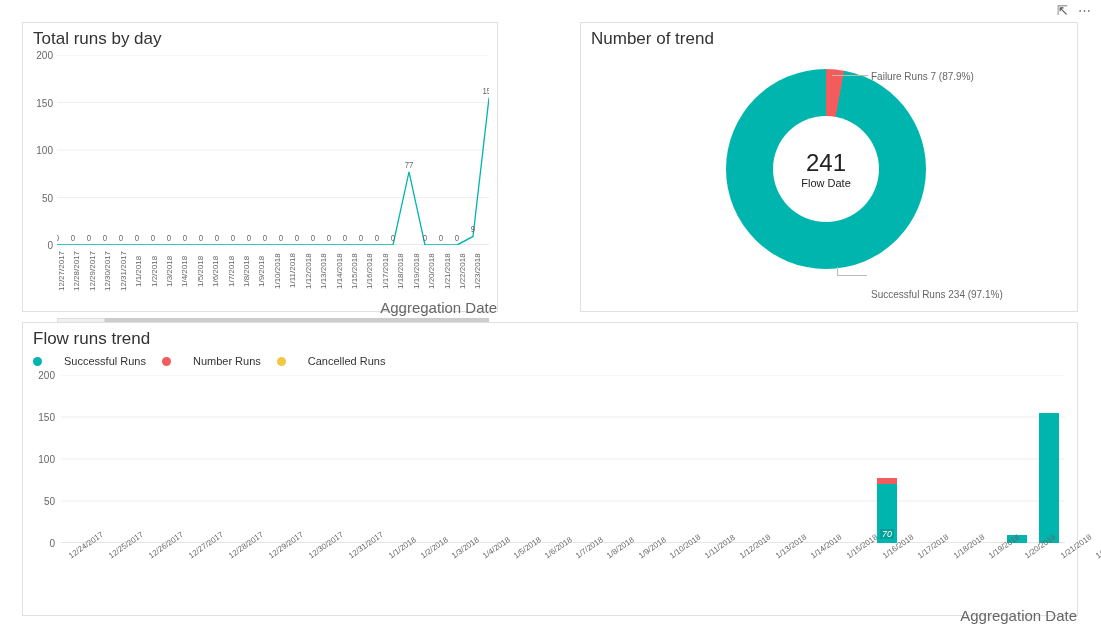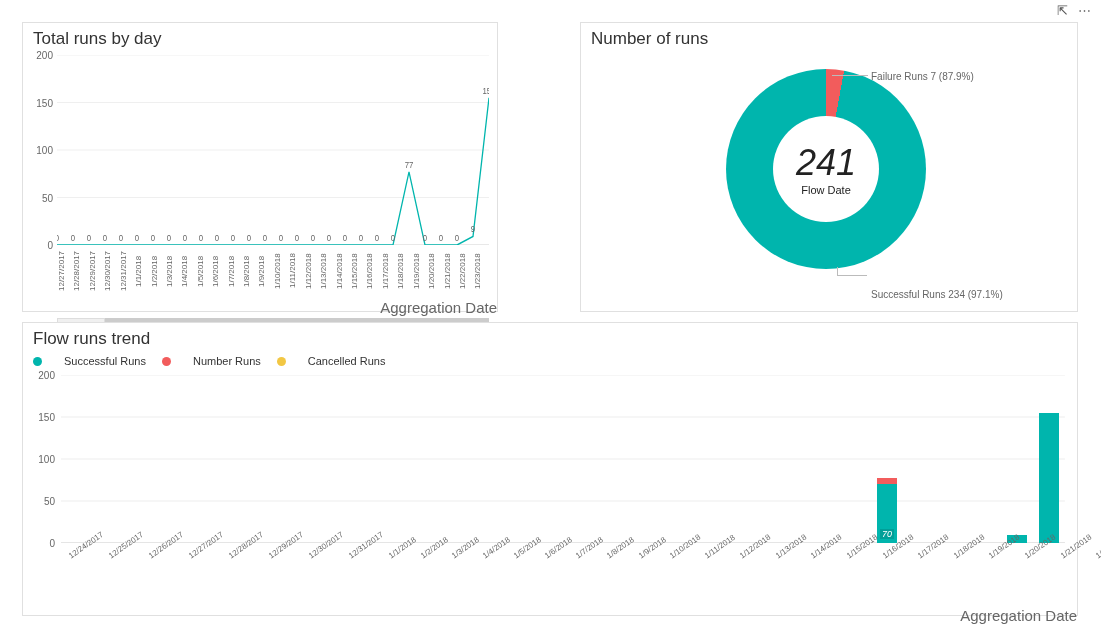--- a/index.html
+++ b/index.html
@@ -177,7 +177,7 @@
 </div>
 
 <div id="card-number" class="card">
-  <div class="card-title">Number of runs</div>
+  <div class="card-title">Number of trend</div>
   <div class="donut-wrap">
     <div class="donut">
       <div class="donut-hole">

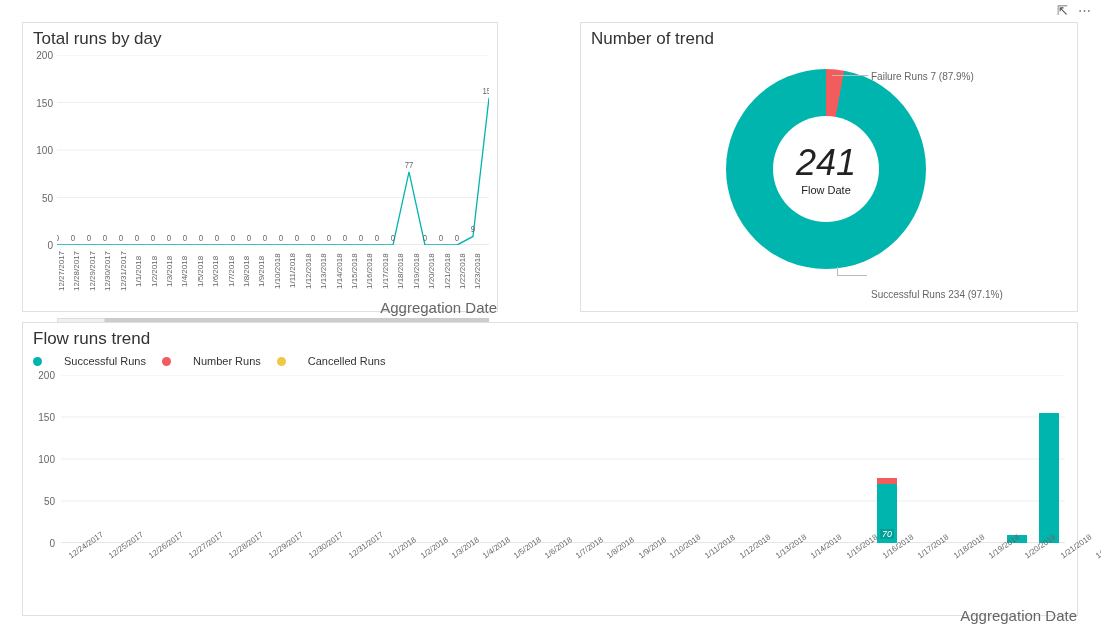--- a/index.html
+++ b/index.html
@@ -56,7 +56,7 @@
     background: conic-gradient(#f25c5c 0deg 10.44deg, #00b5ad 10.44deg 360deg); }
   .donut-hole { position: absolute; left: 50%; top: 50%; width: 106px; height: 106px; background: #fff; border-radius: 50%; transform: translate(-50%,-50%);
     display: flex; flex-direction: column; align-items: center; justify-content: center; }
-  .donut-hole .big { font-size: 36px; color: #222; font-style: italic; }
+  .donut-hole .big { font-size: 24px; color: #222; }
   .donut-hole .small { font-size: 11px; color: #222; }
   .callout { position: absolute; font-size: 10px; color: #666; }
   .callout.failure { left: 290px; top: 20px; }

